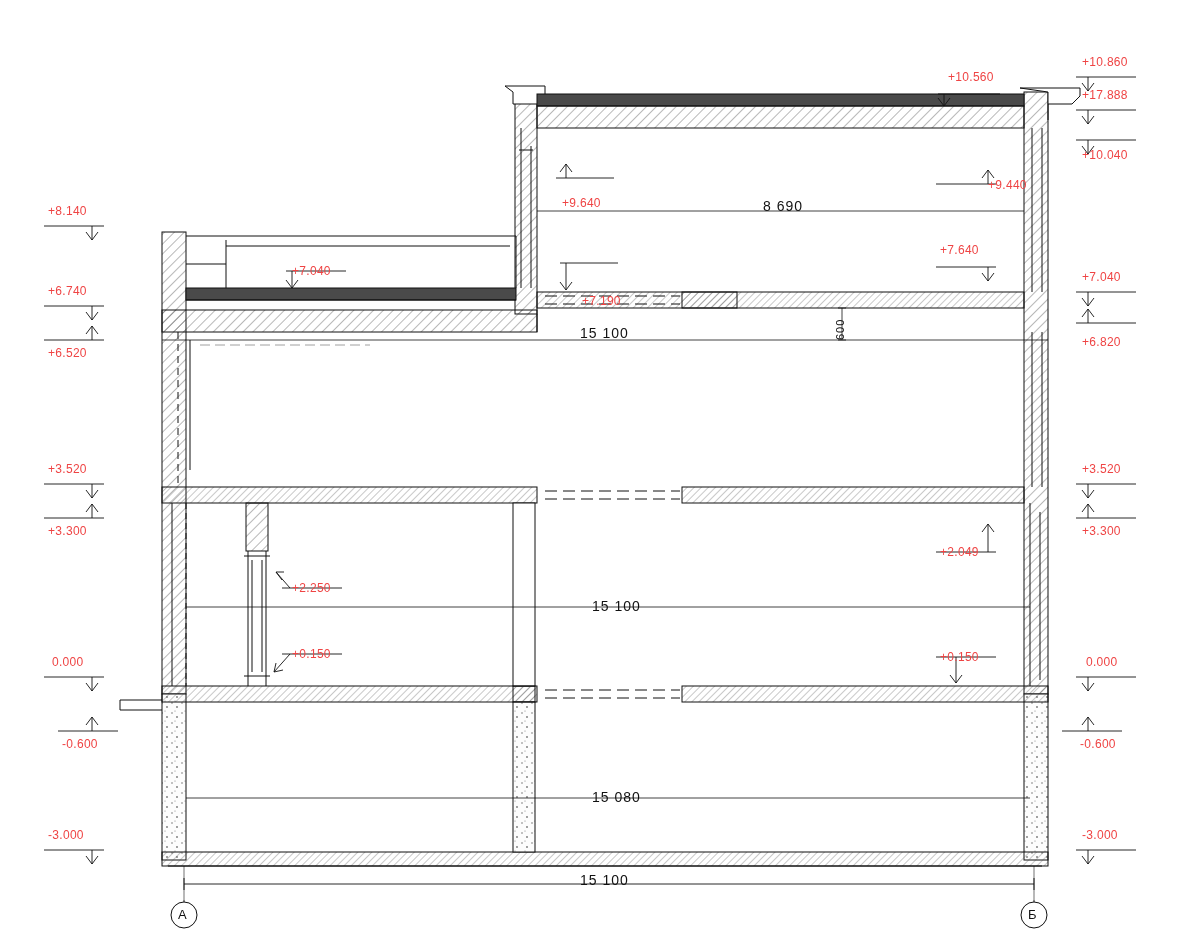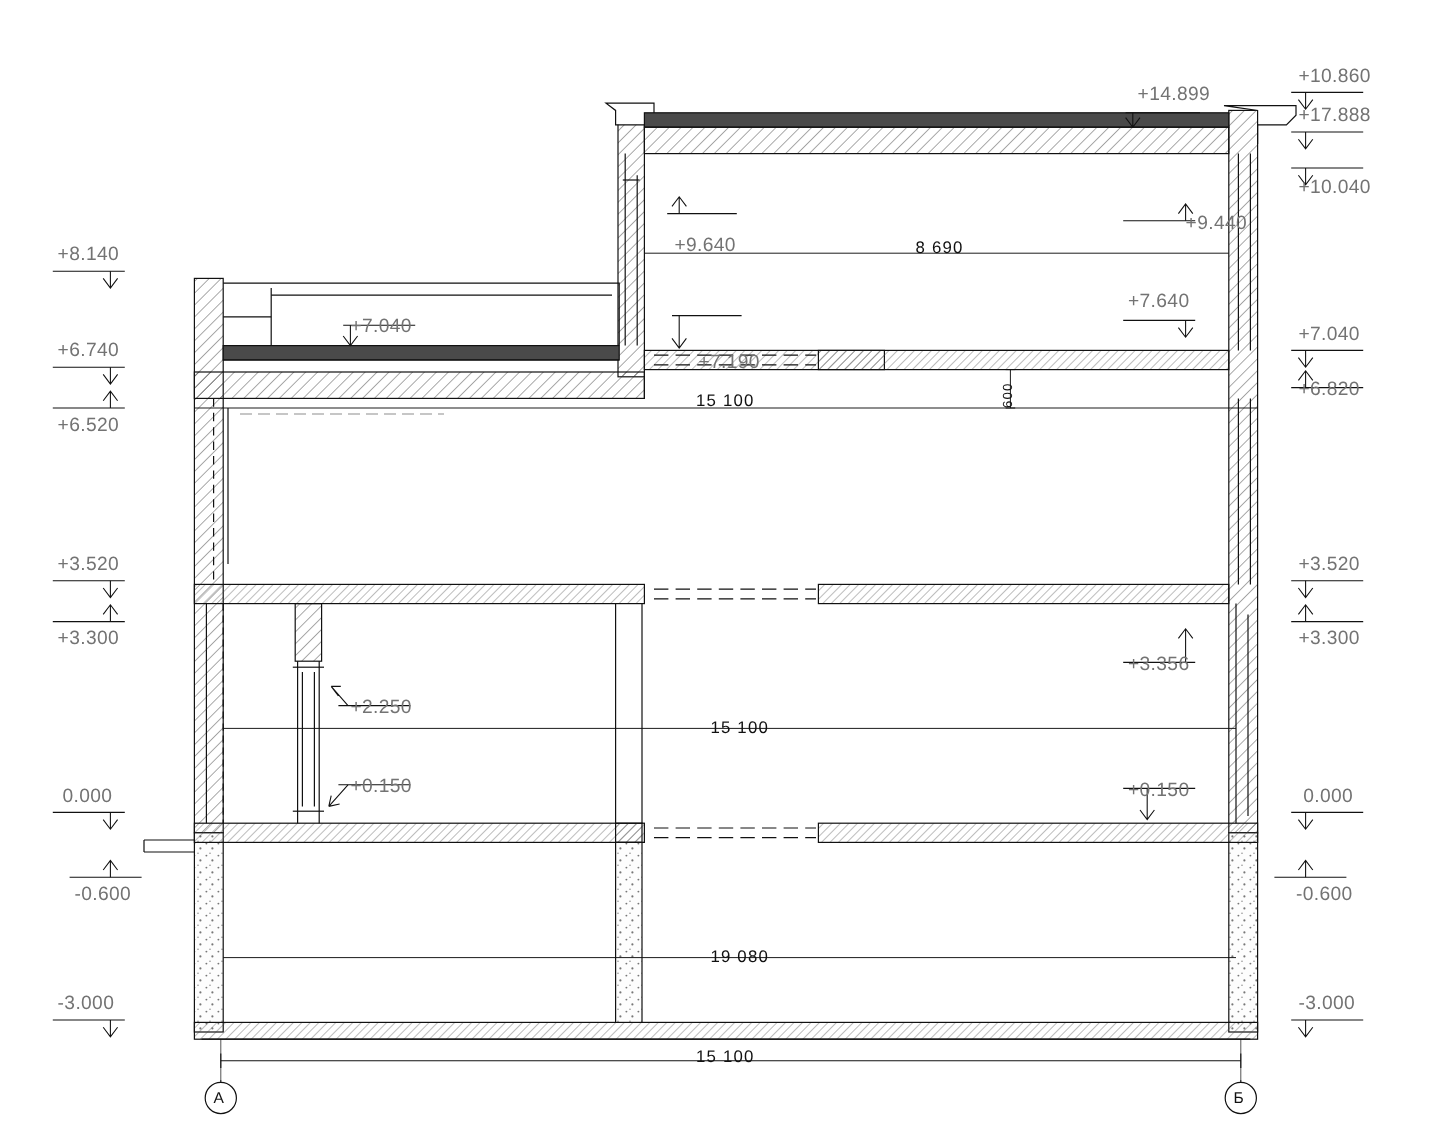--- a/index.html
+++ b/index.html
@@ -7,7 +7,7 @@
        font-family:"Liberation Sans", sans-serif;color:#111;}
   #sheet{position:absolute;left:0;top:0;width:1200px;height:947px;}
   svg{position:absolute;left:0;top:0;}
-  .lbl{position:absolute;font-size:16px;letter-spacing:.3px;white-space:nowrap;color:#737373;}
+  .lbl{position:absolute;font-size:12px;letter-spacing:.3px;white-space:nowrap;color:#ef4444;}
   .dim{position:absolute;font-size:14px;letter-spacing:1px;white-space:nowrap;color:#111;}
   .dimv{position:absolute;font-size:11px;letter-spacing:1px;white-space:nowrap;color:#111;
         transform:rotate(-90deg);transform-origin:left top;}

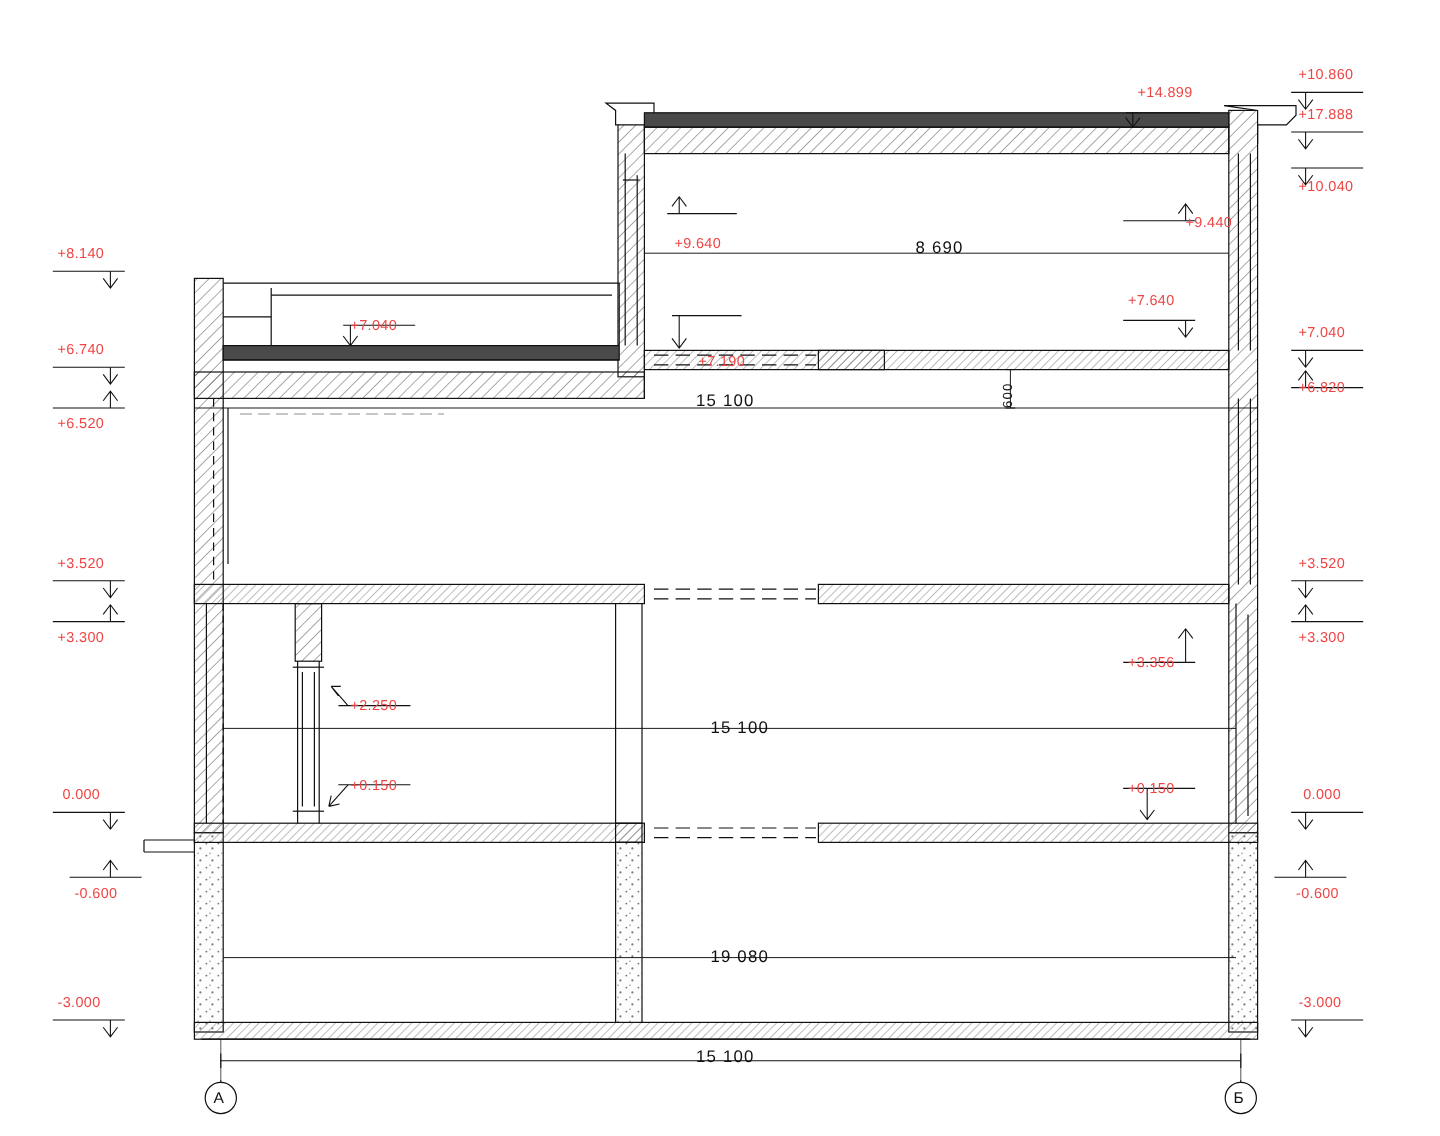--- a/index.html
+++ b/index.html
@@ -219,7 +219,7 @@
 <div class="lbl" style="left:1080px;top:737px;">-0.600</div>
 <div class="lbl" style="left:1082px;top:828px;">-3.000</div>
 
-<div class="lbl" style="left:948px;top:70px;">+14.899</div>
+<div class="lbl" style="left:948px;top:70px;">+10.560</div>
 <div class="lbl" style="left:562px;top:172px;margin-top:24px;">+9.640</div>
 <div class="lbl" style="left:988px;top:178px;">+9.440</div>
 <div class="lbl" style="left:940px;top:243px;">+7.640</div>

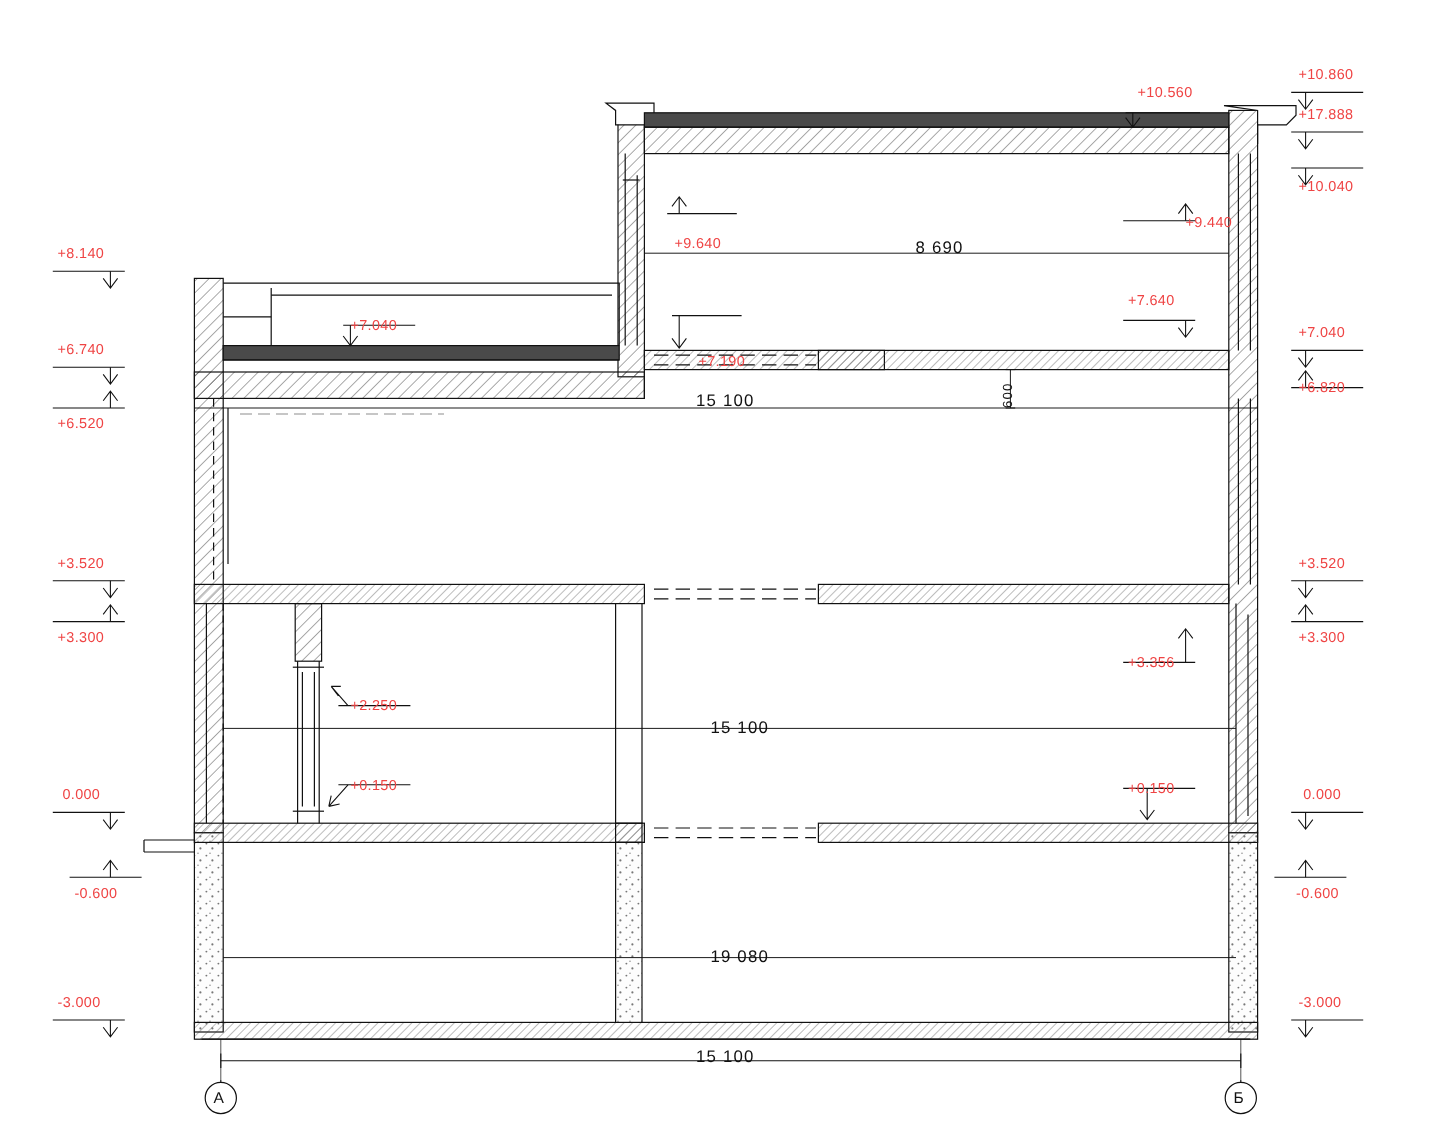--- a/index.html
+++ b/index.html
@@ -212,7 +212,7 @@
 <div class="lbl" style="left:1082px;top:88px;">+17.888</div>
 <div class="lbl" style="left:1082px;top:148px;">+10.040</div>
 <div class="lbl" style="left:1082px;top:270px;">+7.040</div>
-<div class="lbl" style="left:1082px;top:316px;">+6.820</div>
+<div class="lbl" style="left:1082px;top:335px;">+6.820</div>
 <div class="lbl" style="left:1082px;top:462px;">+3.520</div>
 <div class="lbl" style="left:1082px;top:524px;">+3.300</div>
 <div class="lbl" style="left:1086px;top:655px;">0.000</div>

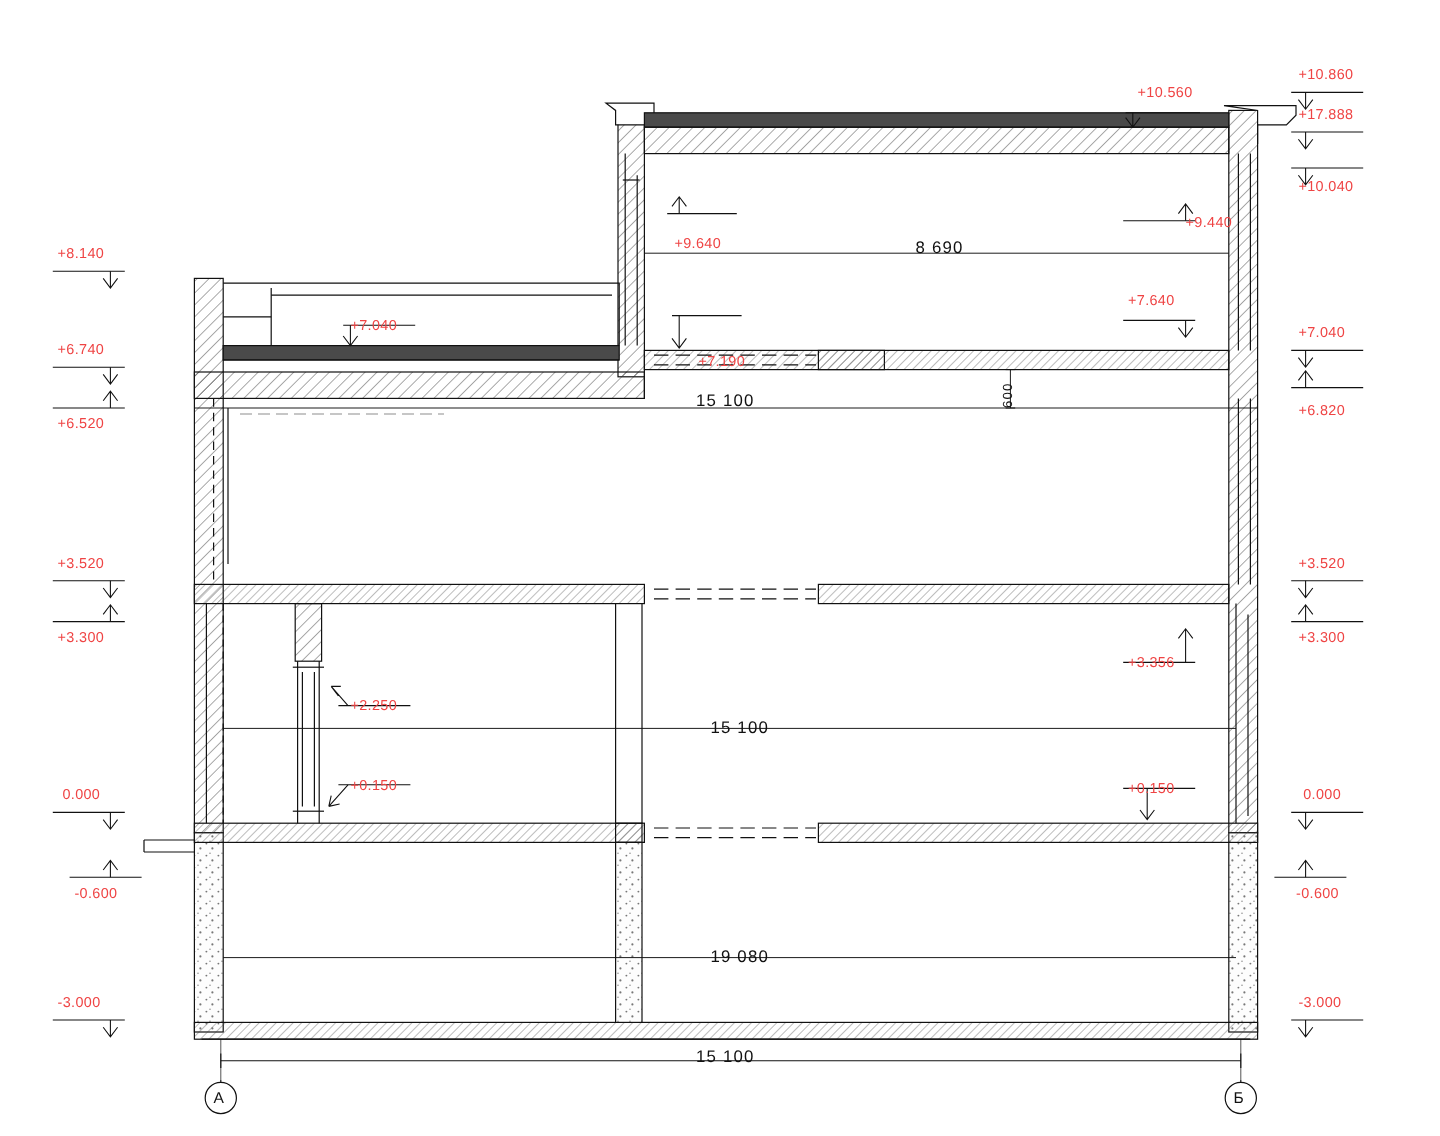--- a/index.html
+++ b/index.html
@@ -225,7 +225,7 @@
 <div class="lbl" style="left:940px;top:243px;">+7.640</div>
 <div class="lbl" style="left:582px;top:256px;margin-top:38px;">+7.190</div>
 <div class="lbl" style="left:292px;top:264px;">+7.040</div>
-<div class="lbl" style="left:940px;top:545px;">+3.356</div>
+<div class="lbl" style="left:940px;top:545px;">+2.049</div>
 <div class="lbl" style="left:292px;top:581px;">+2.250</div>
 <div class="lbl" style="left:292px;top:647px;">+0.150</div>
 <div class="lbl" style="left:940px;top:650px;">+0.150</div>

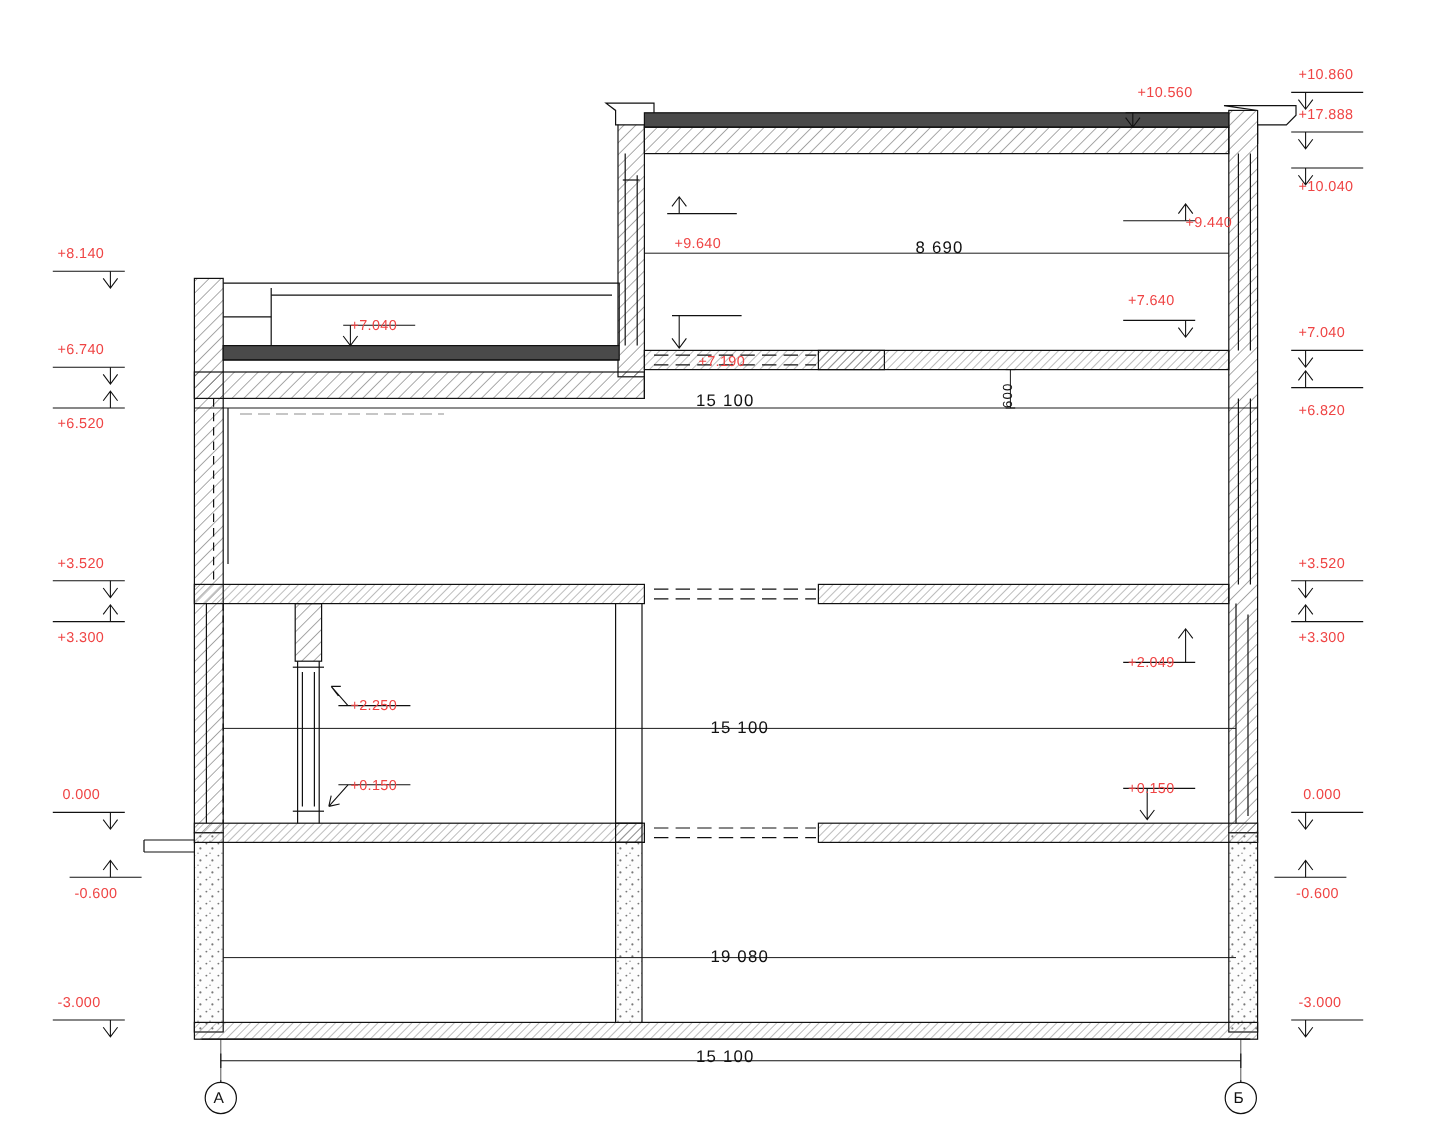--- a/index.html
+++ b/index.html
@@ -233,7 +233,7 @@
 <div class="dim" style="left:763px;top:198px;">8 690</div>
 <div class="dim" style="left:580px;top:325px;">15 100</div>
 <div class="dim" style="left:592px;top:598px;">15 100</div>
-<div class="dim" style="left:592px;top:789px;">19 080</div>
+<div class="dim" style="left:592px;top:789px;">15 080</div>
 <div class="dim" style="left:580px;top:872px;">15 100</div>
 <div class="dimv" style="left:834px;top:340px;">600</div>
 

